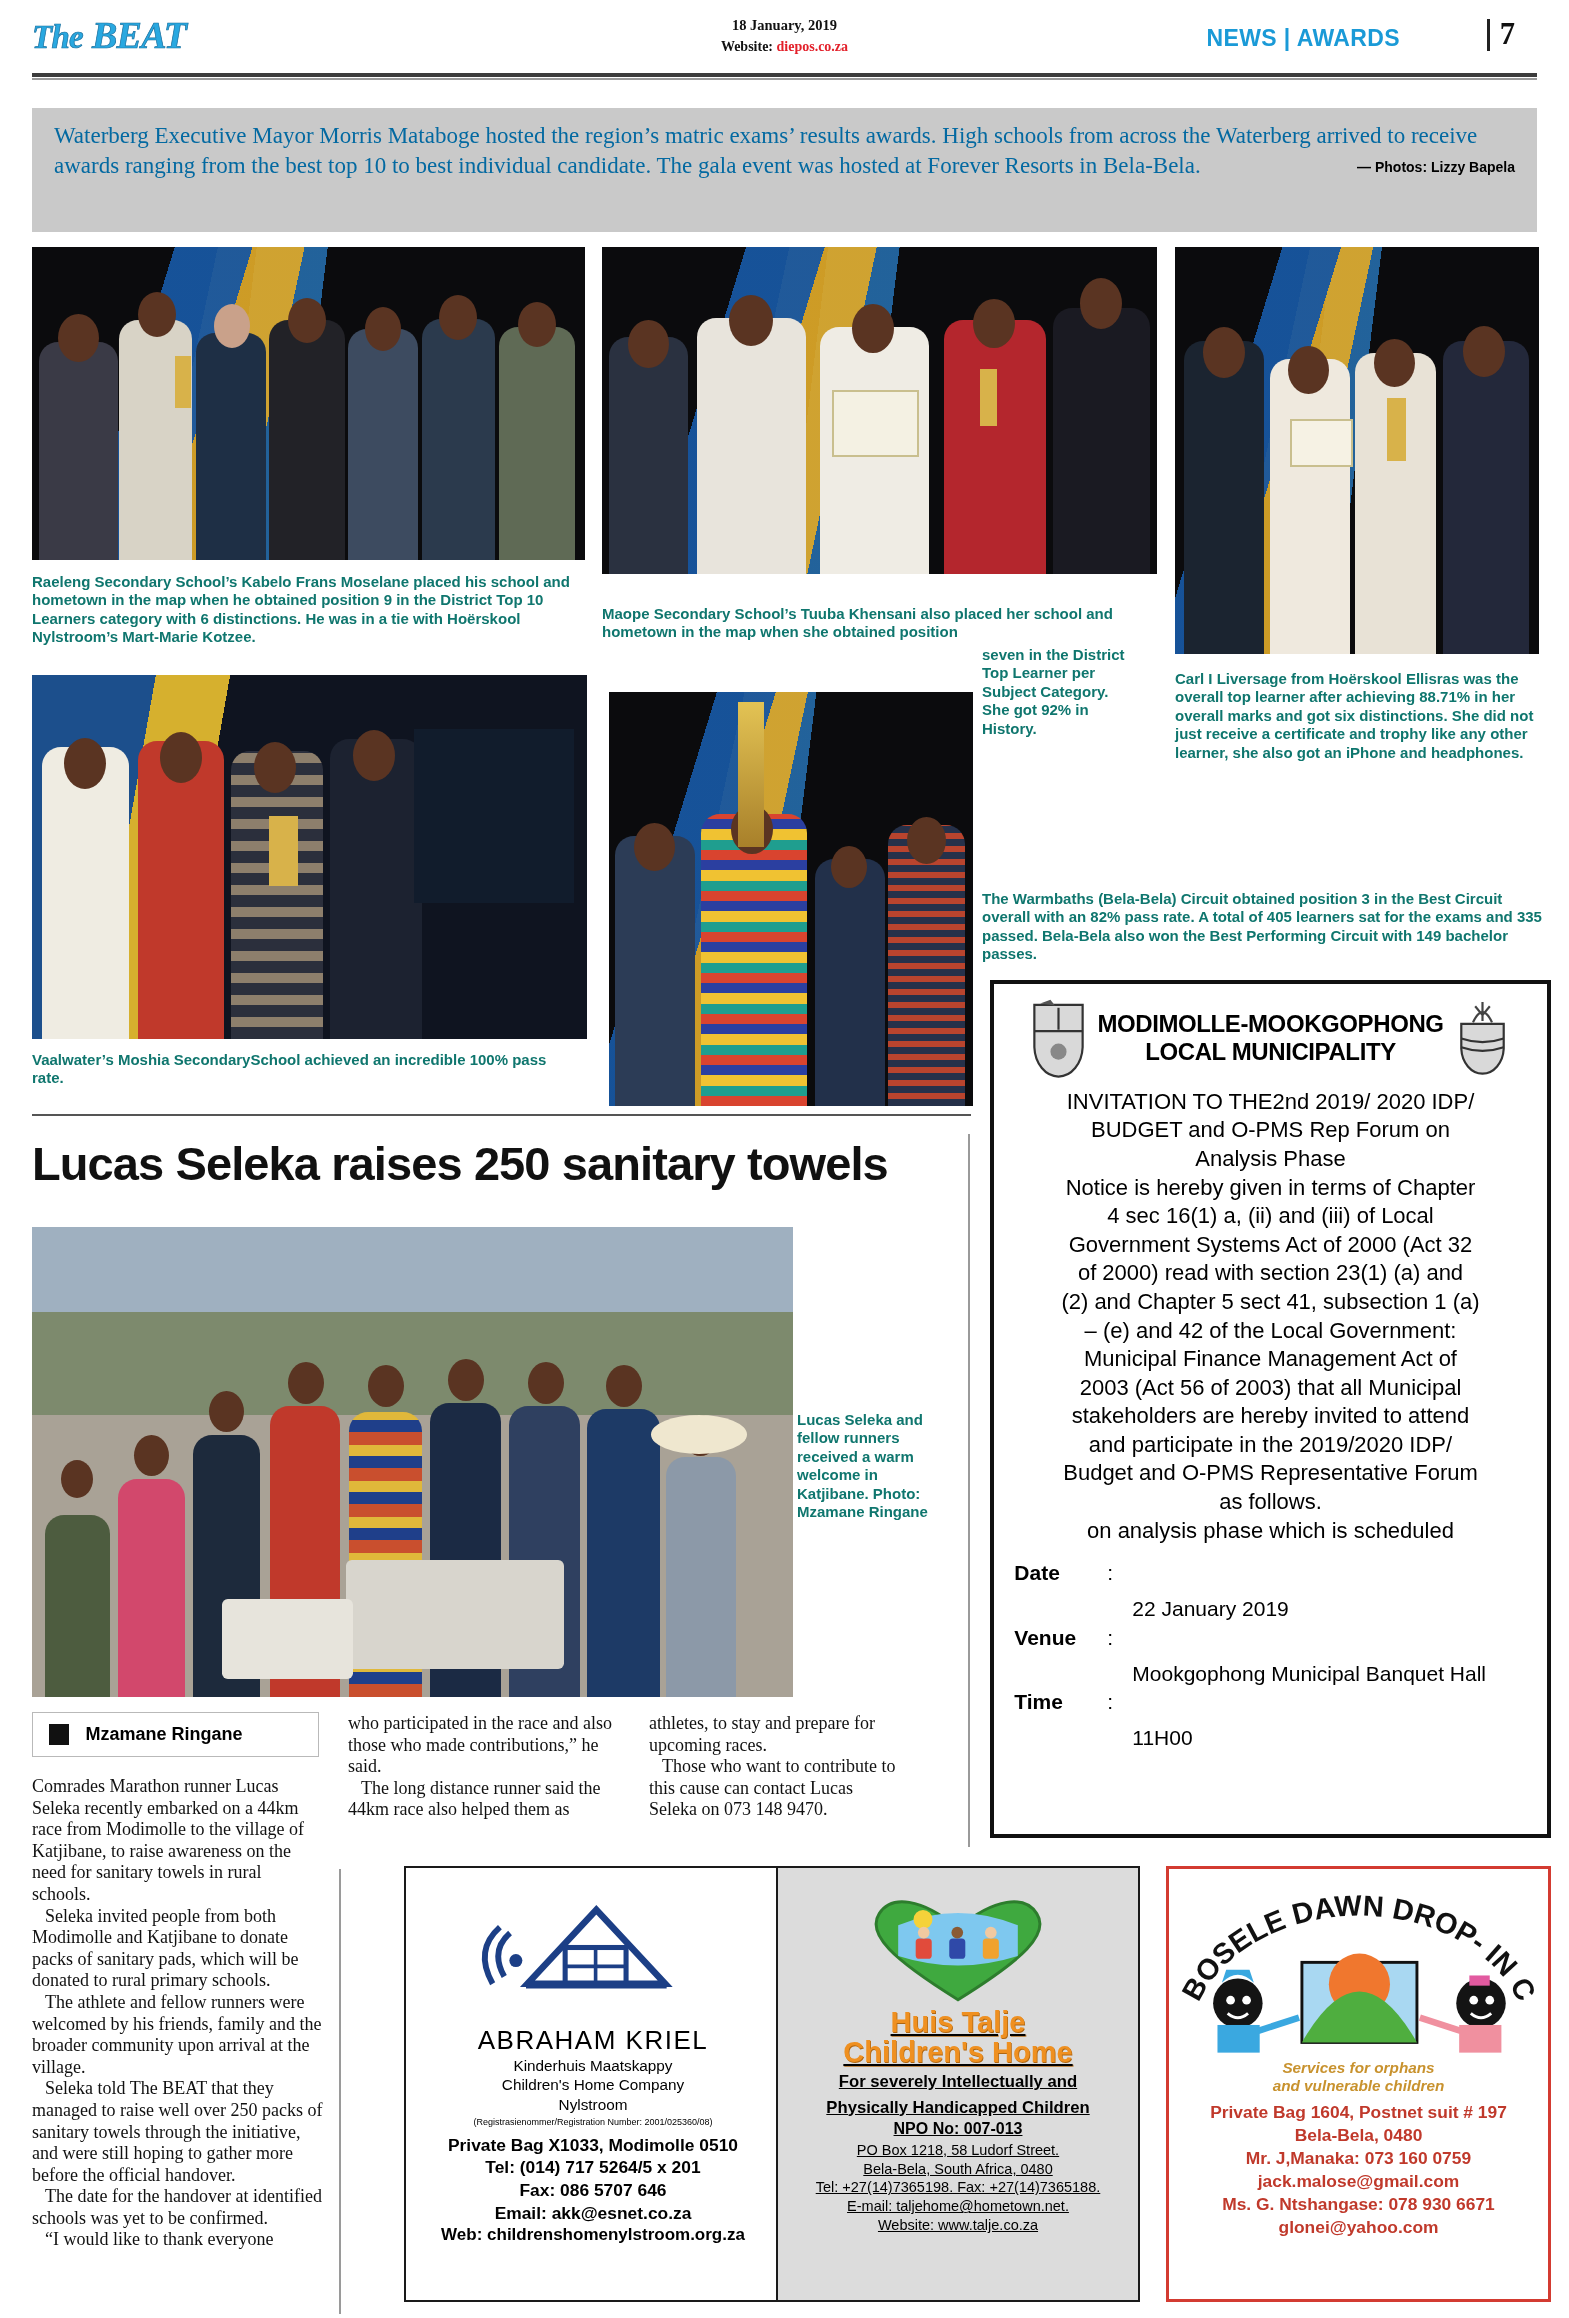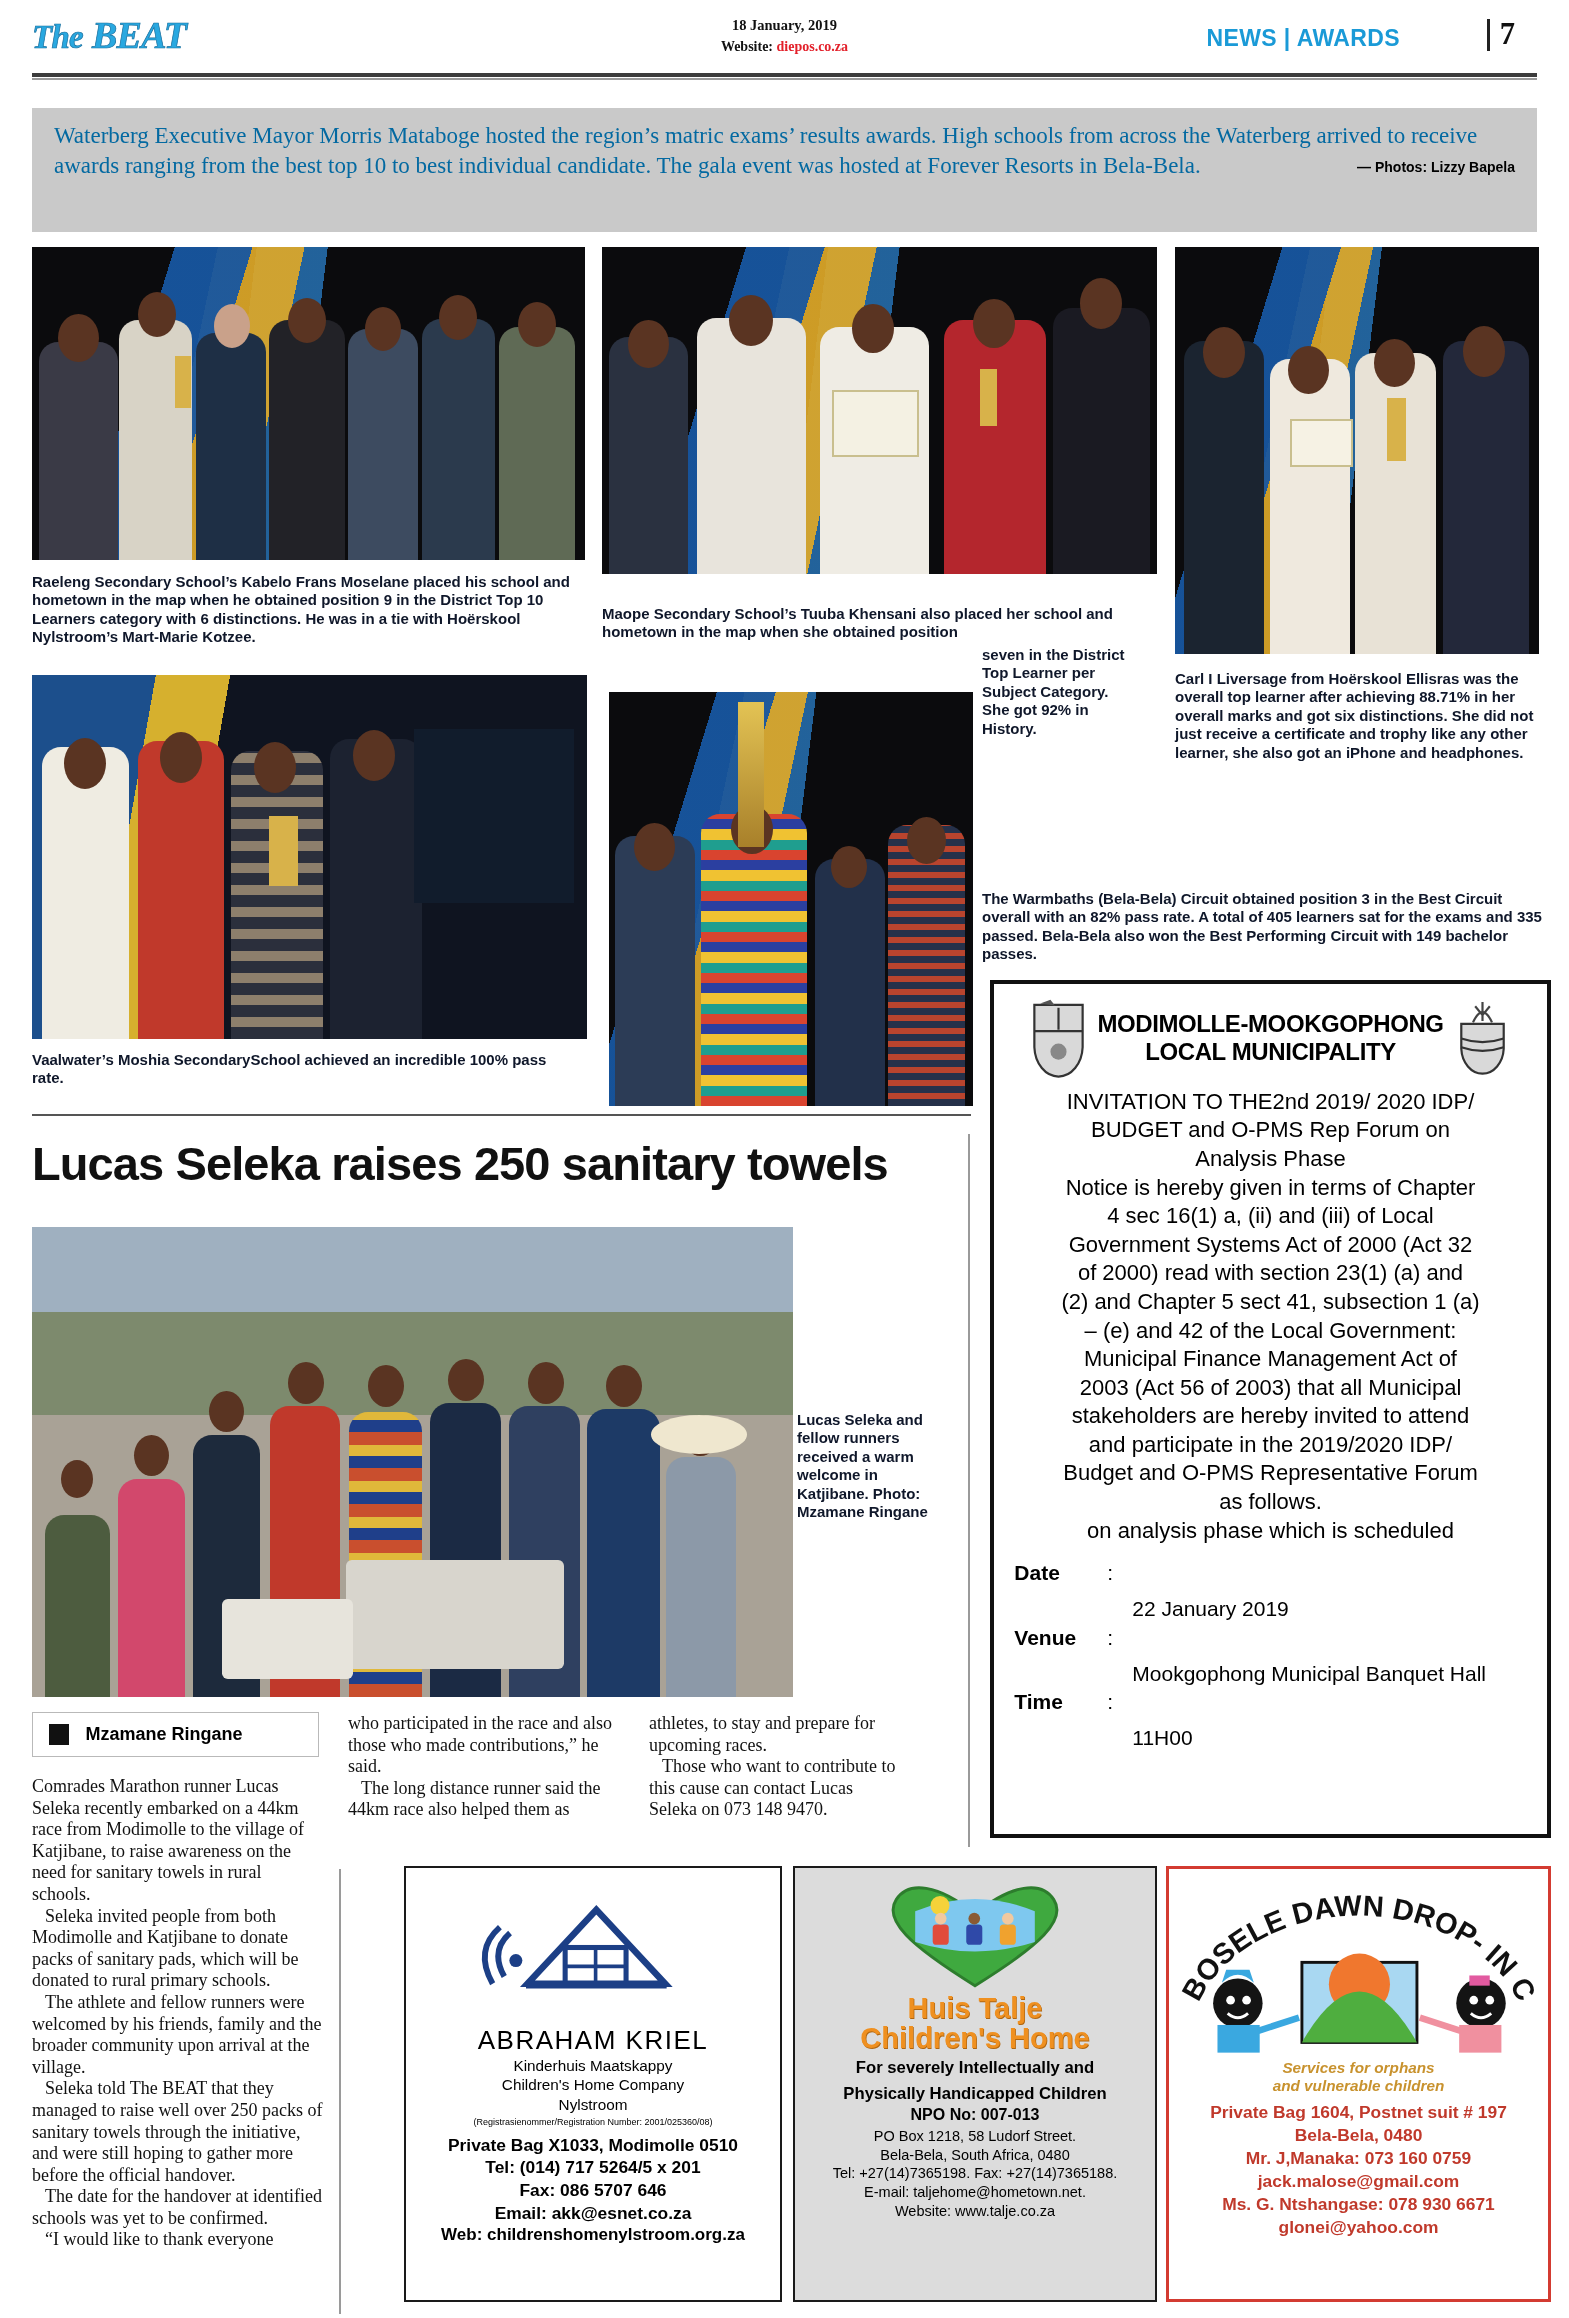--- a/index.html
+++ b/index.html
@@ -76,7 +76,7 @@
   .capt {
     position:absolute;
     font-size:15px; font-weight:bold; line-height:1.23;
-    font-family:"Liberation Sans", sans-serif; color:#0f172a;
+    font-family:"Liberation Sans", sans-serif; color:#0f766e;
   }
 
   .hrule { position:absolute; background:#555; height:2.2px; }

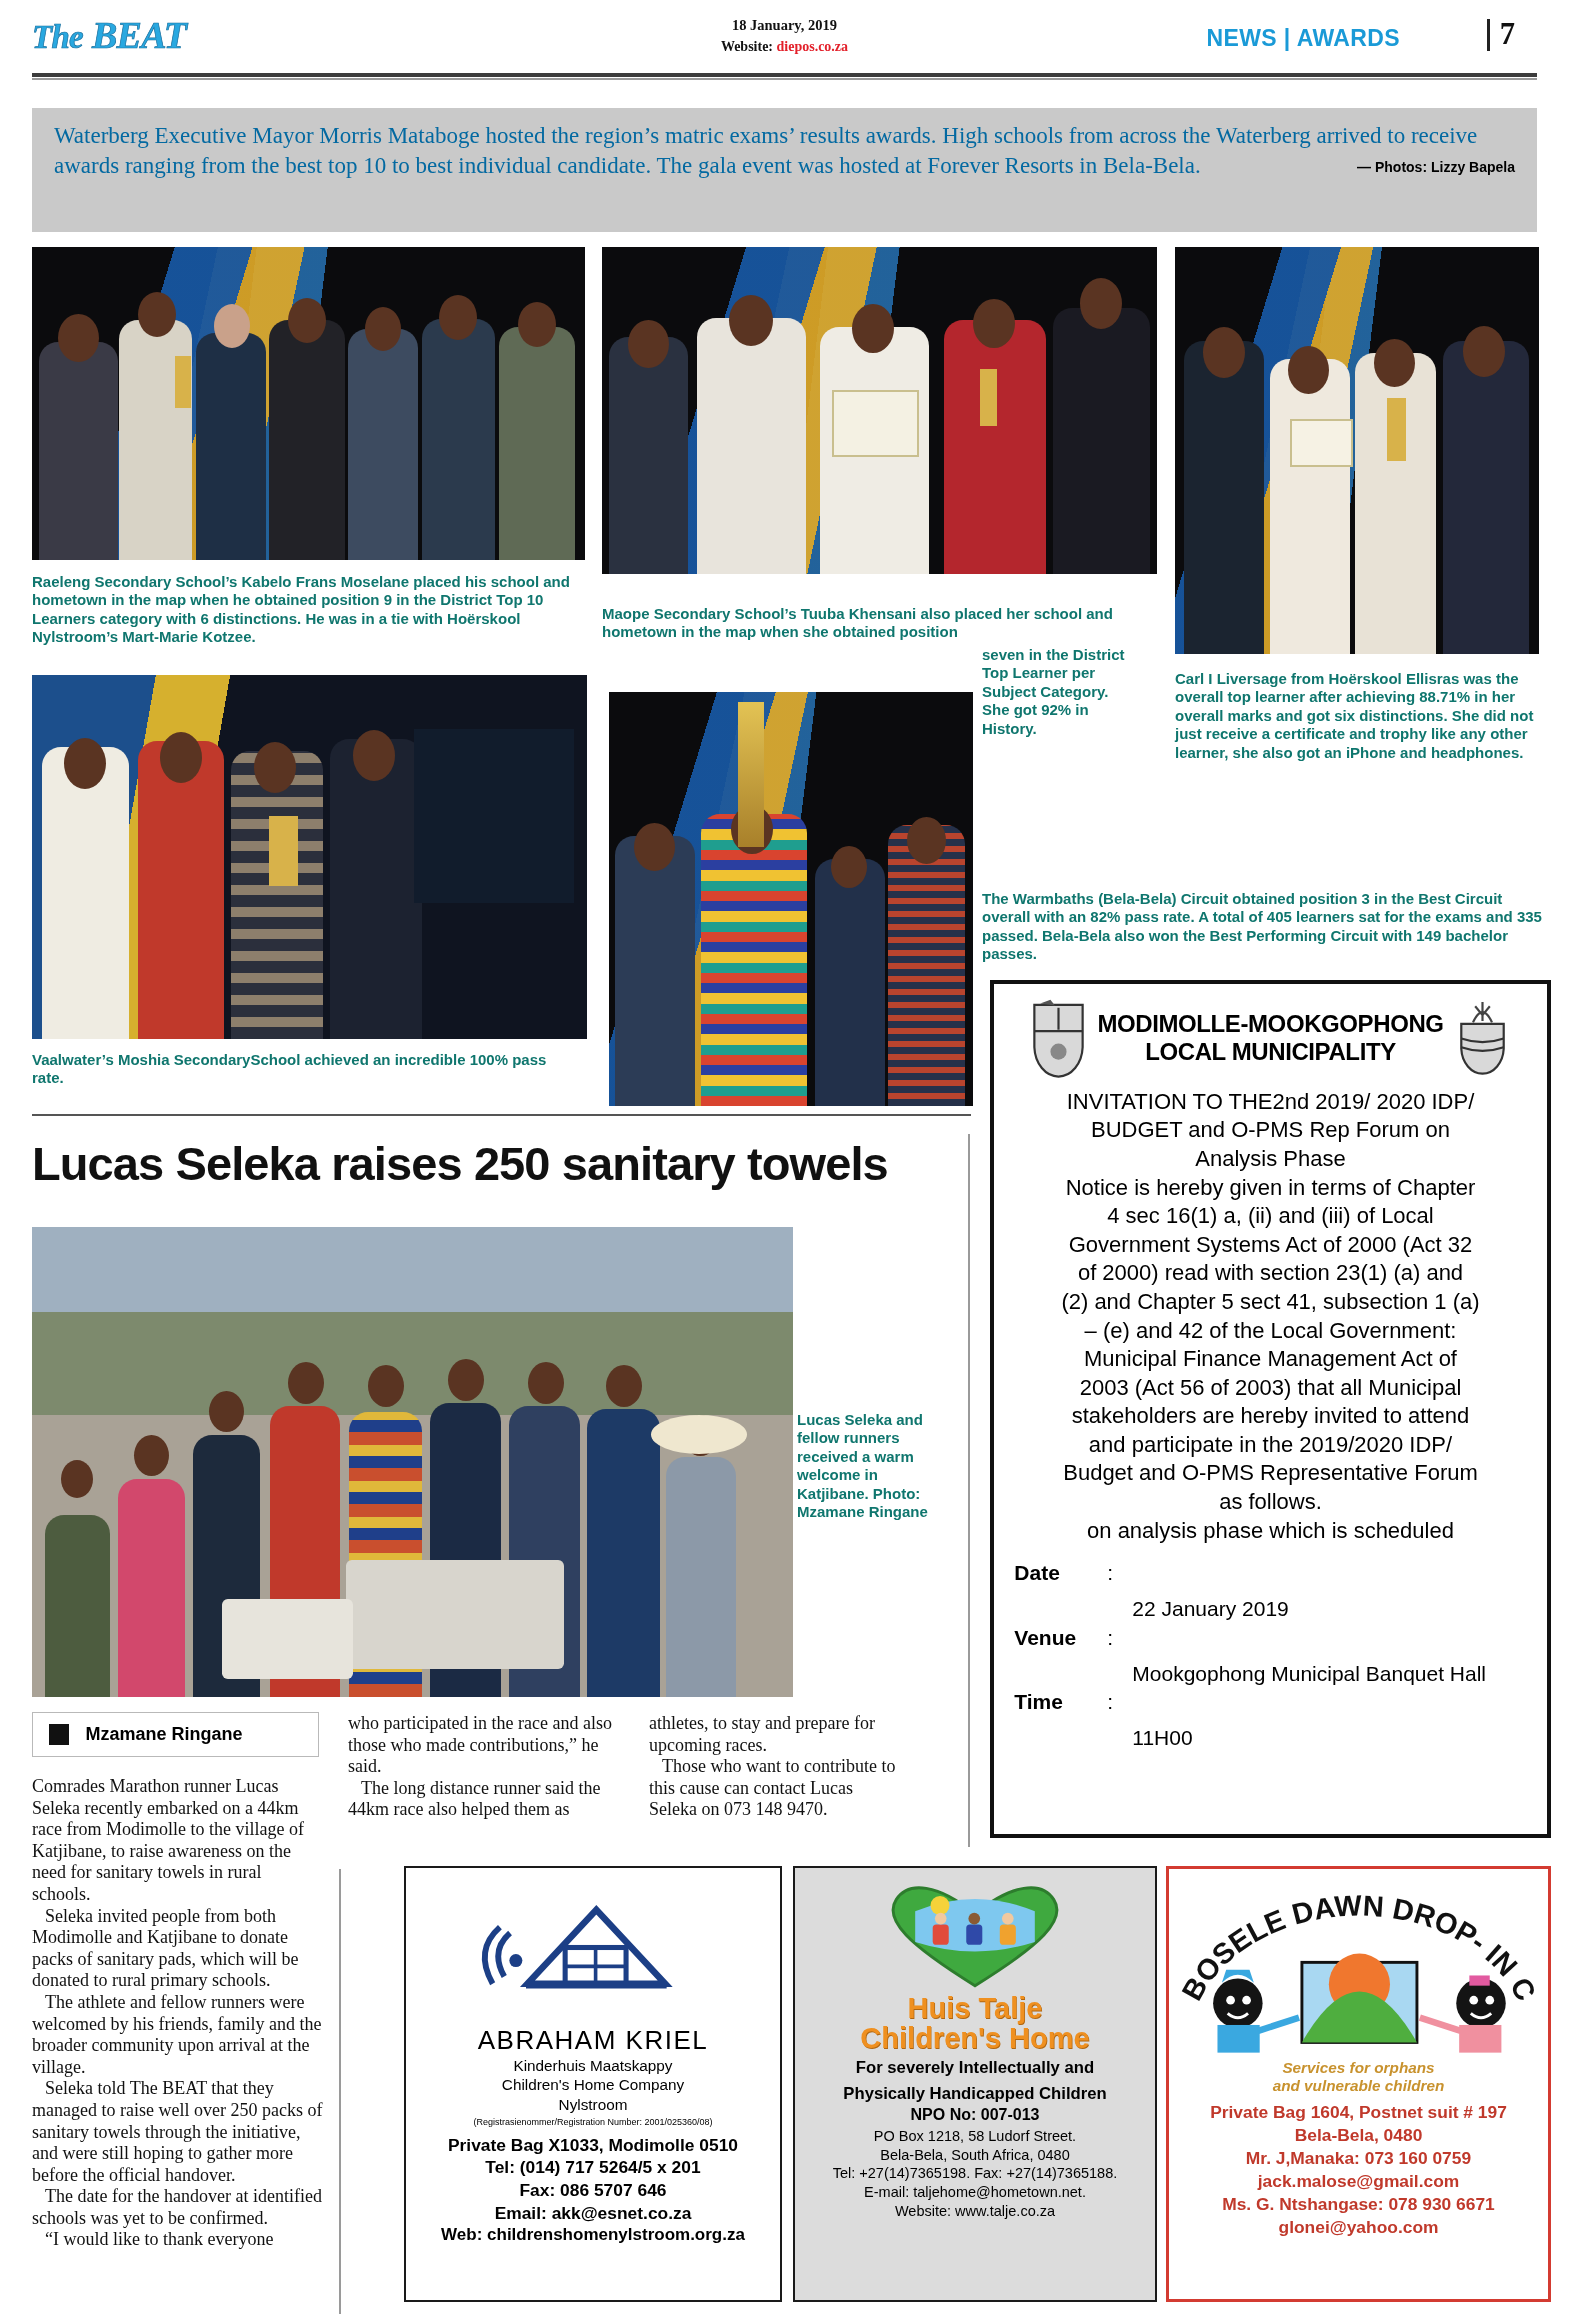--- a/index.html
+++ b/index.html
@@ -141,7 +141,7 @@
   .ak-info { font-size:17.4px; font-weight:bold; text-align:center; line-height:1.30; margin-top:7.3px; }
   .ak-info .w { font-size:17px; }
 
-  .ad-ht { left:793px; top:1866px; width:364px; height:436px; border:2.9px solid #1a1a1a; background:#dcdcdc; padding:1px; text-align:center;}
+  .ad-ht { left:776px; top:1866px; width:364px; height:436px; border:2.9px solid #1a1a1a; background:#dcdcdc; padding:15px; text-align:center;text-decoration:underline;}
   .ht-logo { height:124px; position:relative; }
   .ht-title { font-size:29px; font-weight:bold; color:#ef9020; font-family:"Liberation Sans", sans-serif; line-height:1.05; text-shadow:0.7px 0.7px 0 #b06610;}
   .ht-sub { font-size:16.7px; font-weight:bold; line-height:1.25; margin-top:4.4px;}

